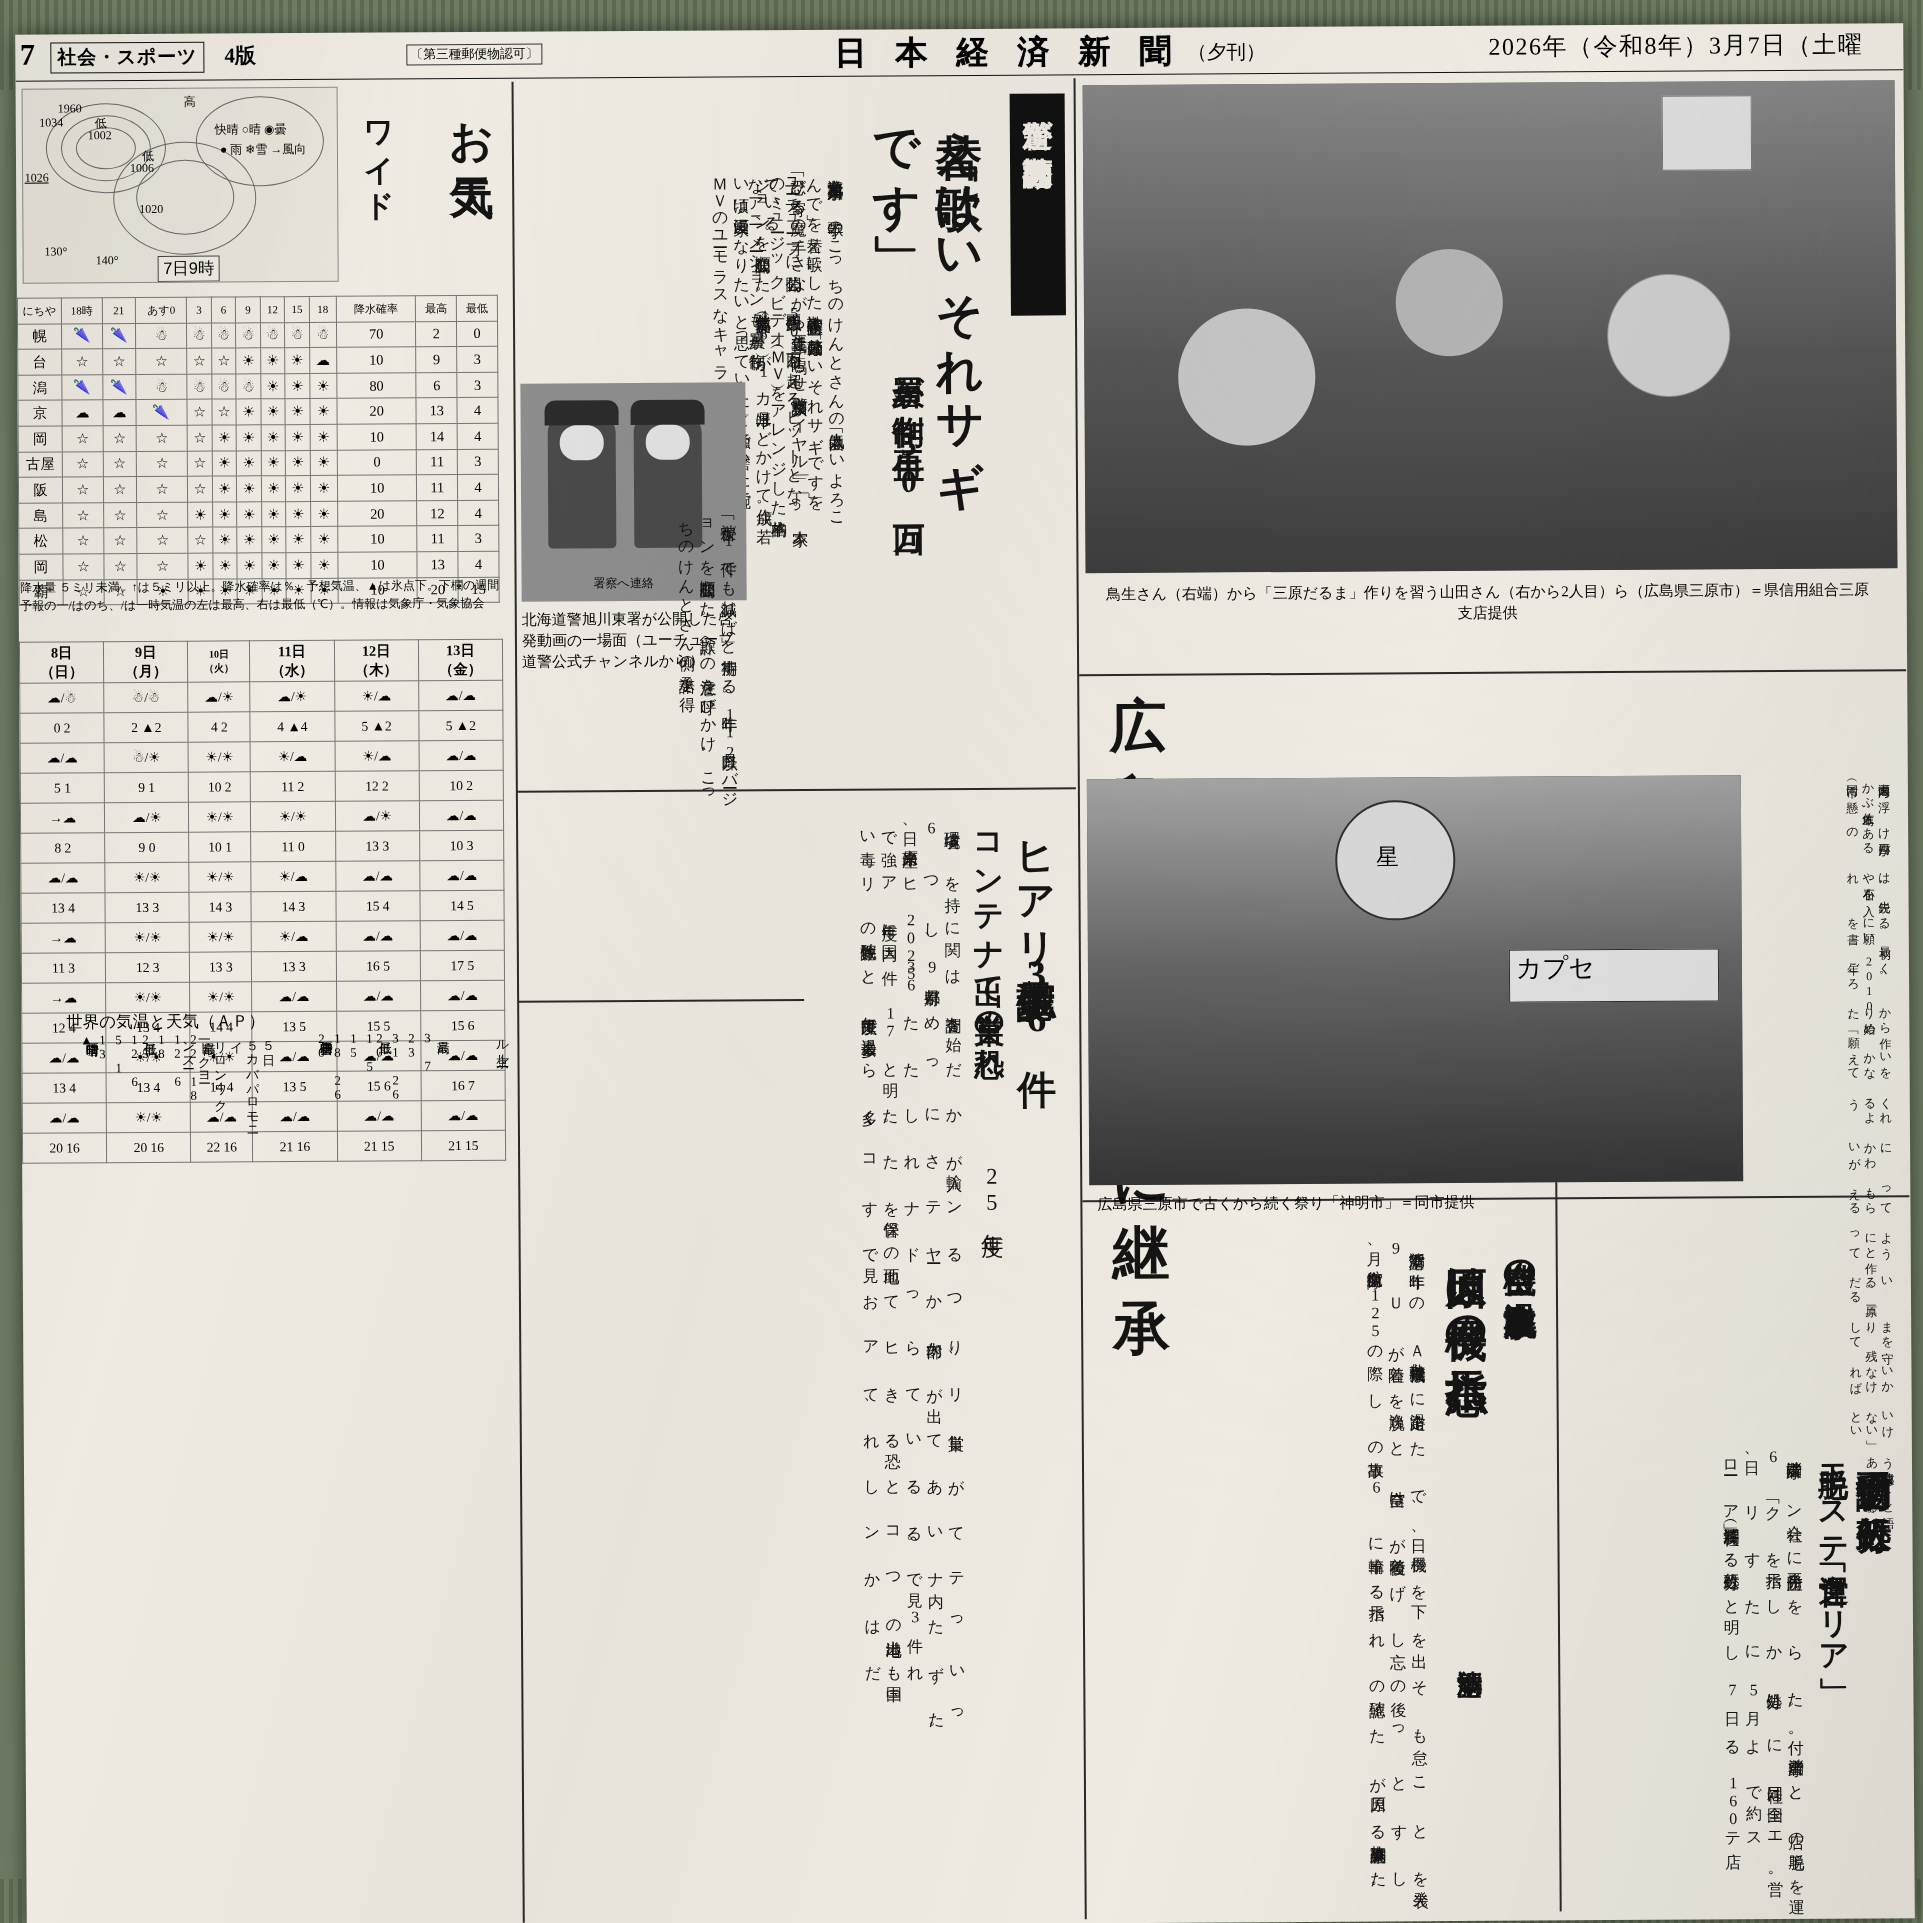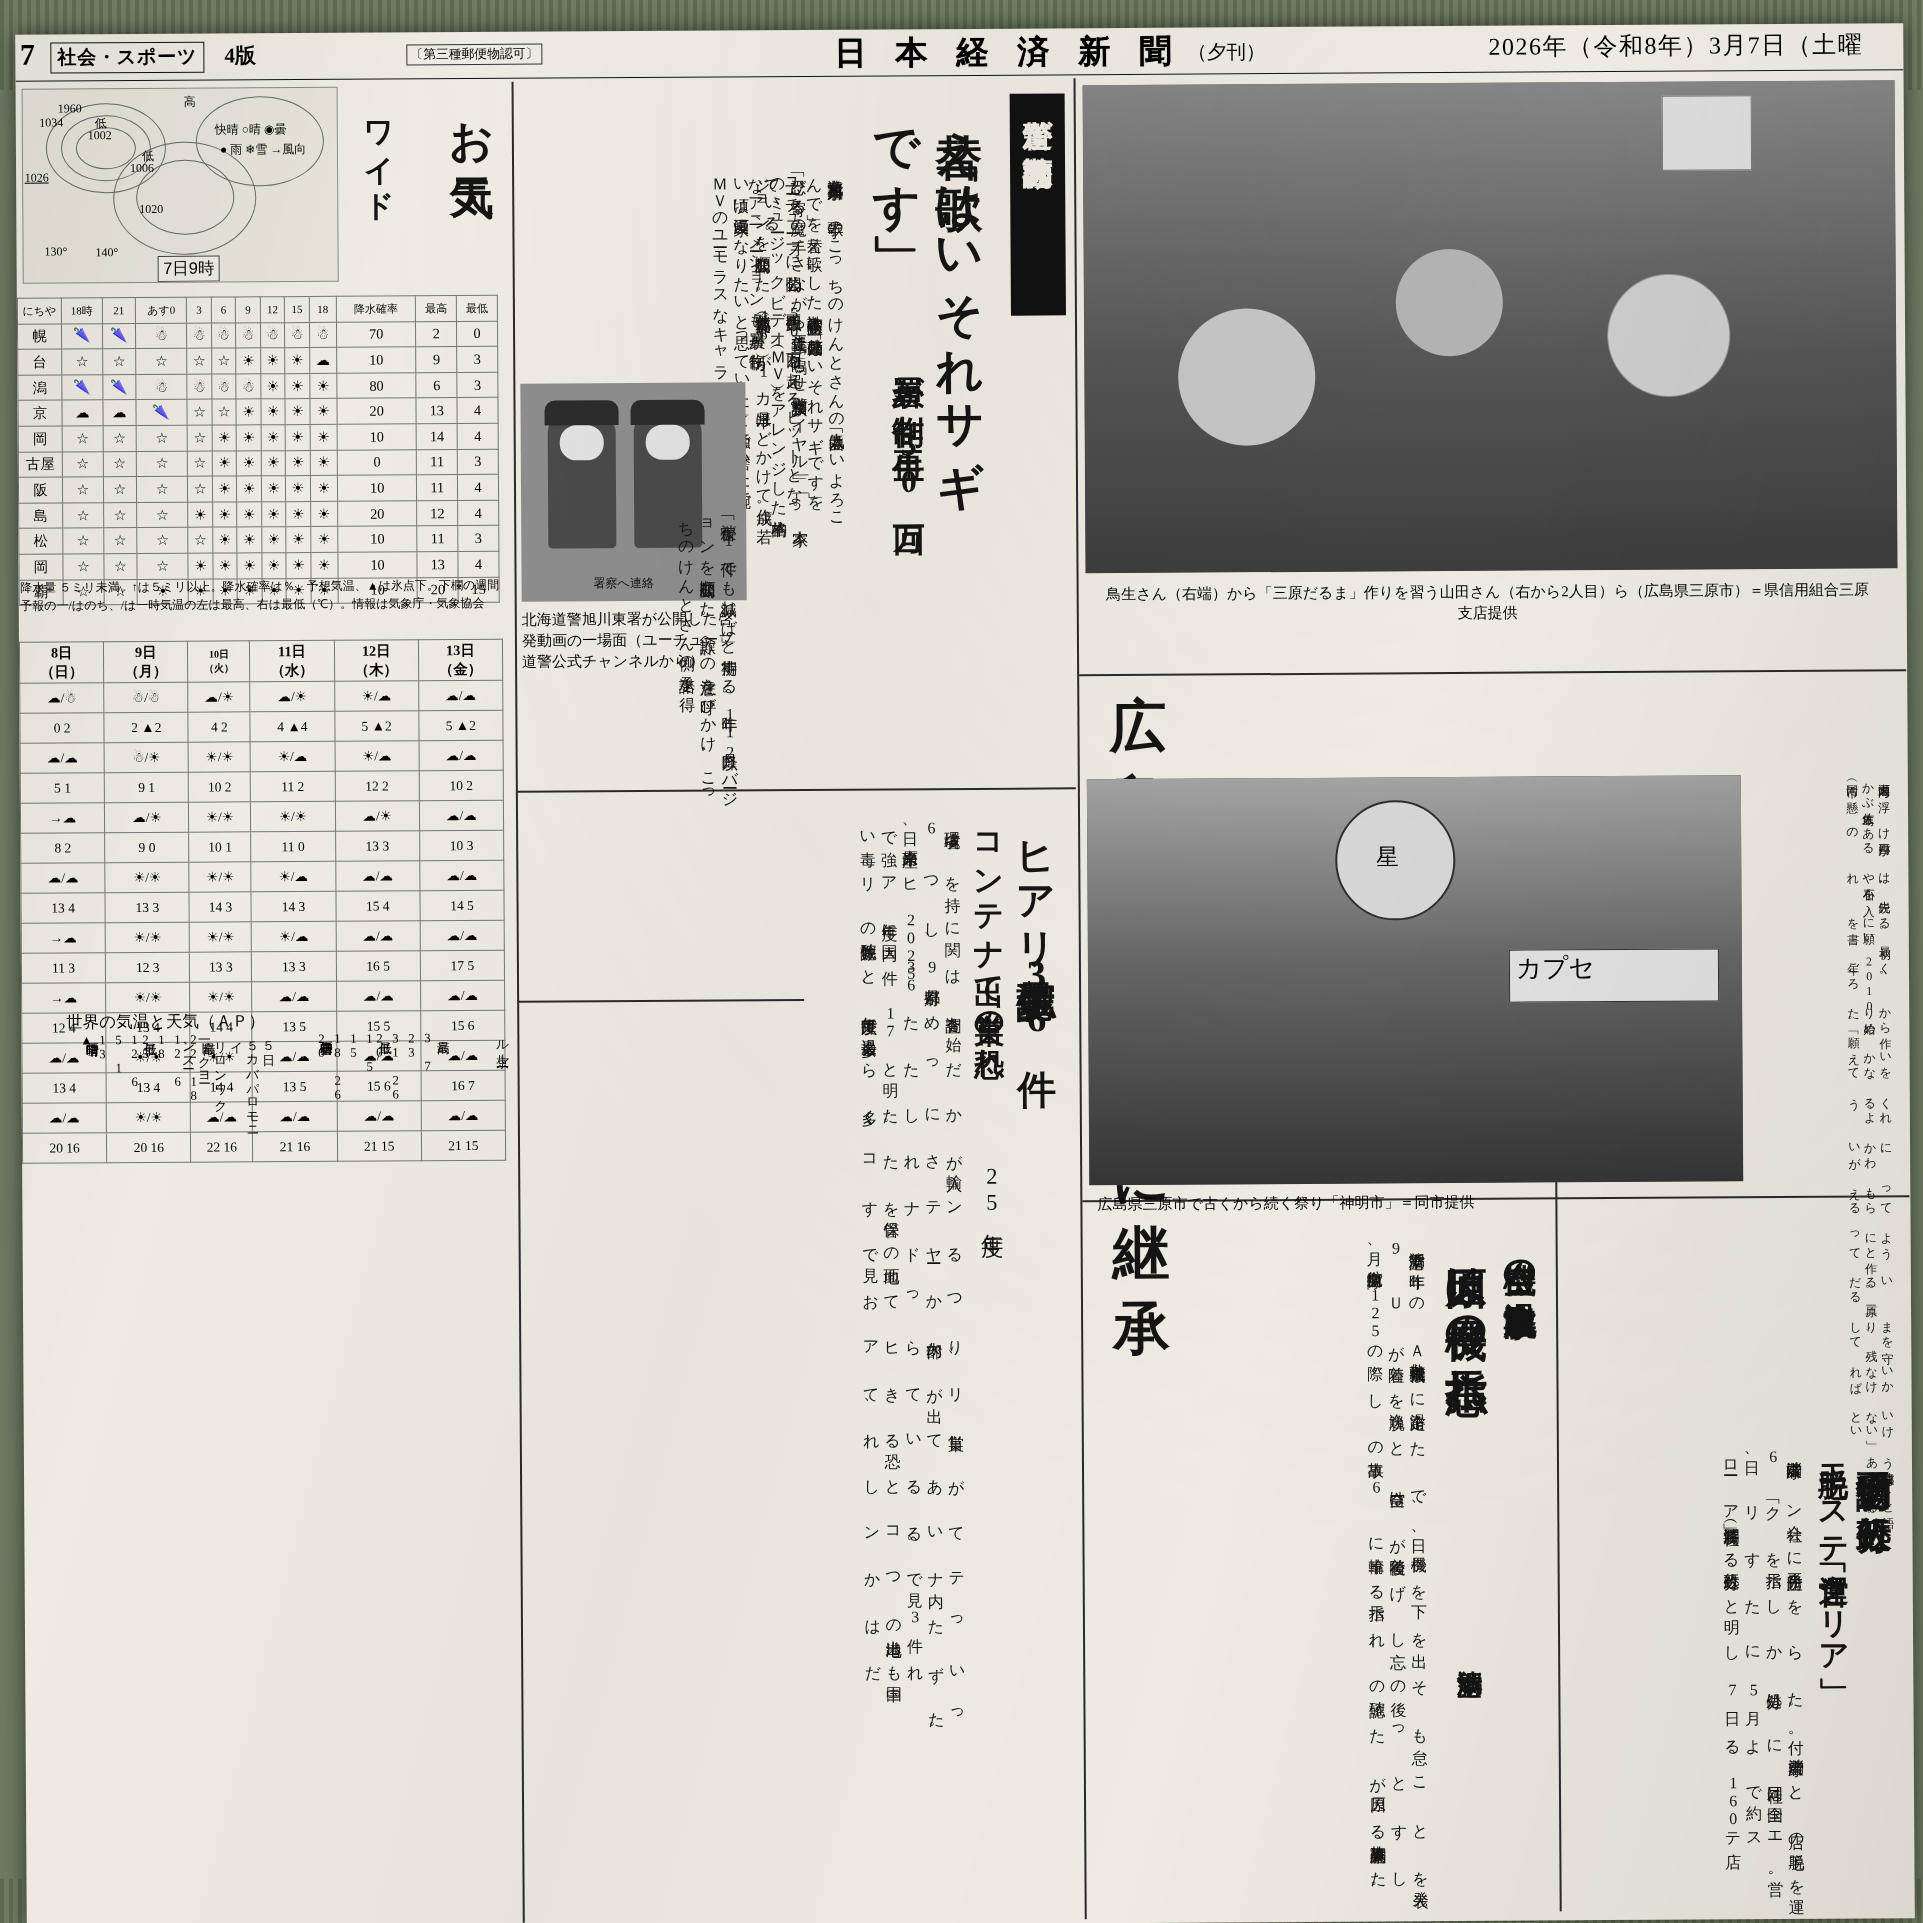--- a/index.html
+++ b/index.html
@@ -156,7 +156,7 @@
       <div class="lbl" style="left:116px;top:113px;">1020</div>
       <div class="lbl" style="left:1.5px;top:81px;text-decoration:underline;">1026</div>
       <div class="lbl" style="left:132px;top:161px;margin-top:40px;">150°</div>
-      <div class="lbl" style="left:72px;top:156px;">140°</div>
+      <div class="lbl" style="left:72px;top:164px;">140°</div>
       <div class="lbl" style="left:12px;top:155px;margin-left:9px;">130°</div>
       <div class="lbl" style="left:192px;top:33px;">快晴 ○晴 ◉曇</div>
       <div class="lbl" style="left:197px;top:53px;">● 雨 ❄雪 →風向</div>

